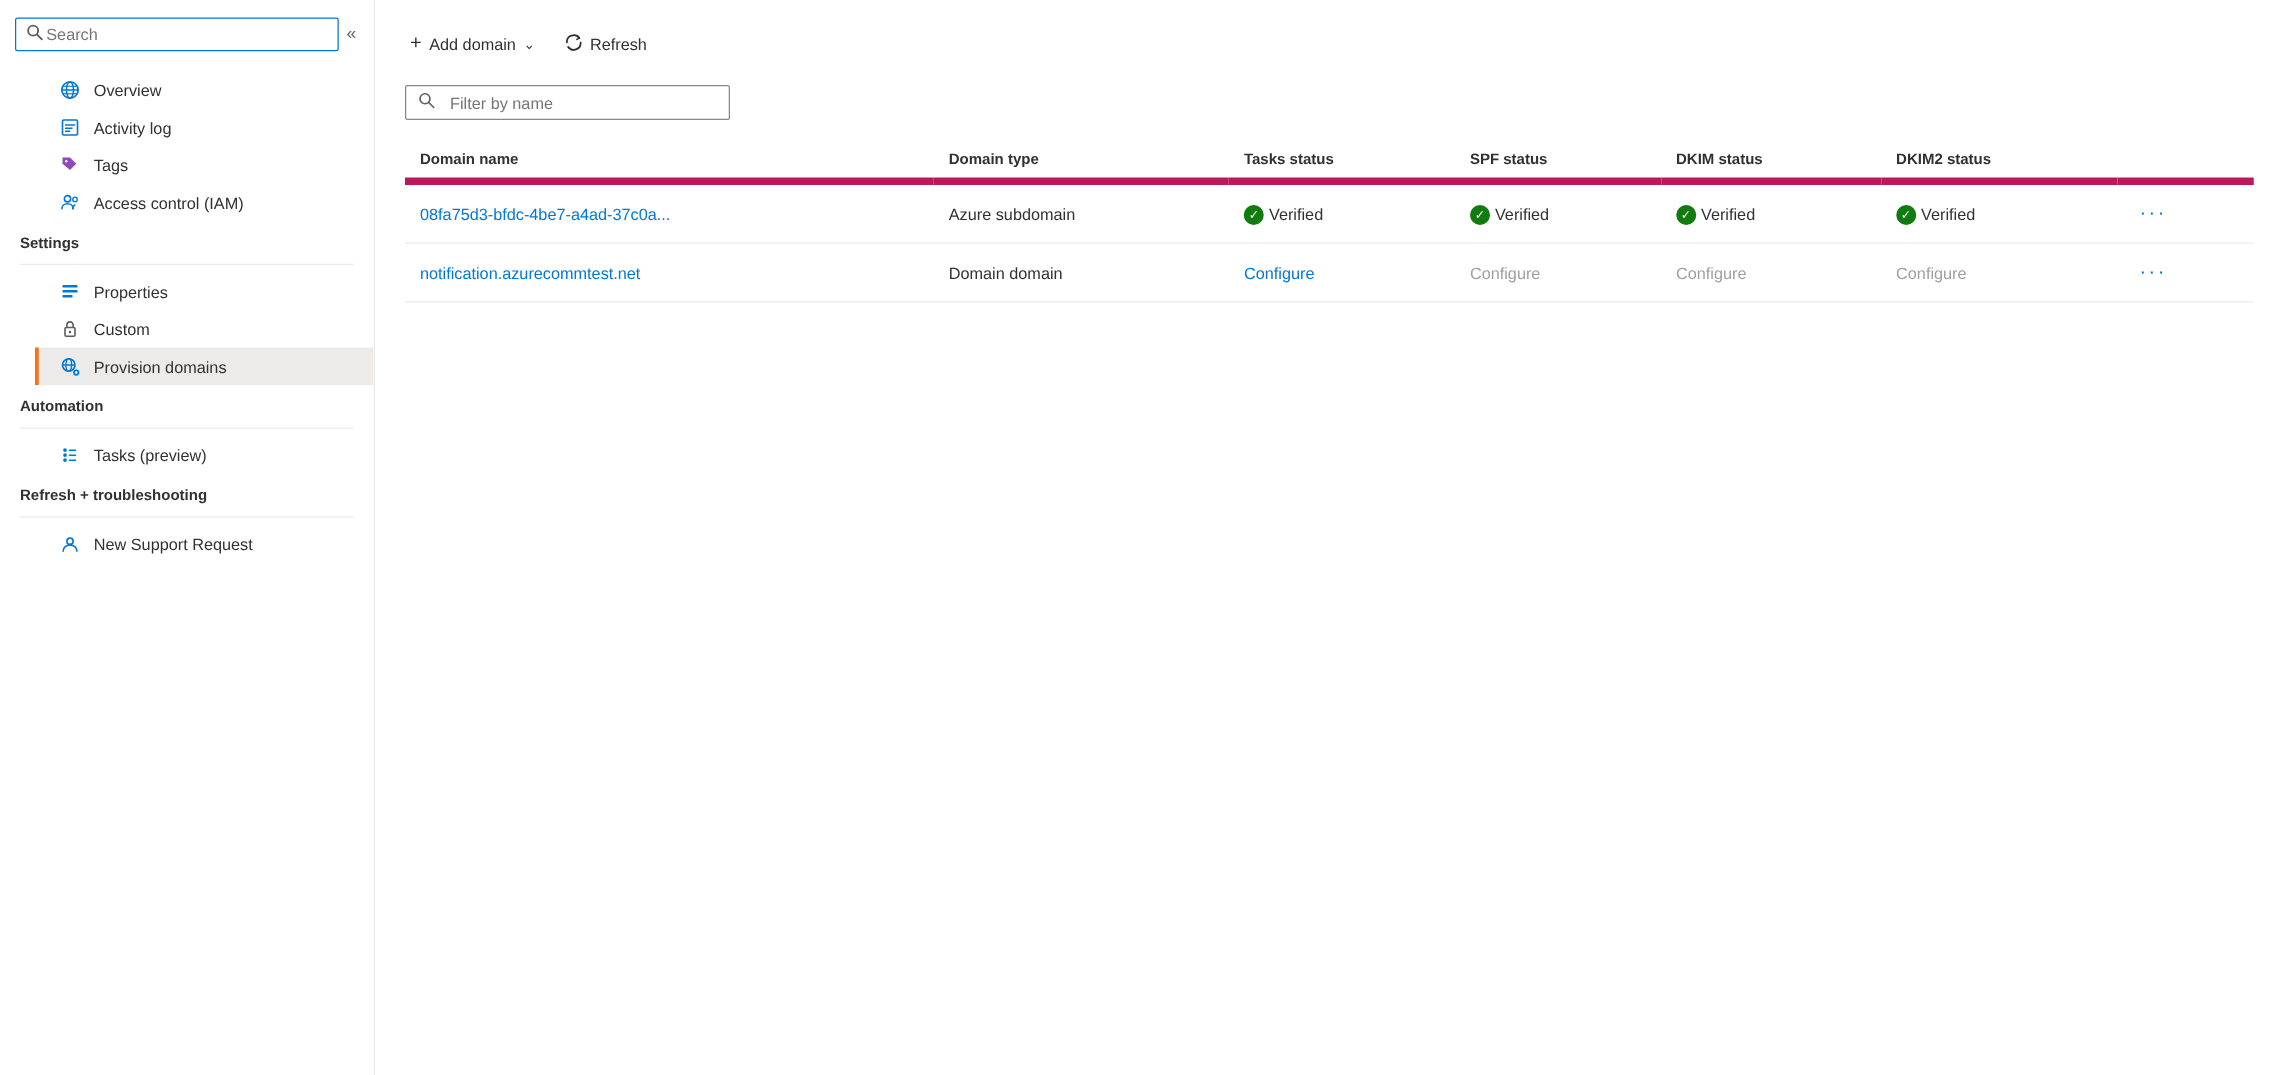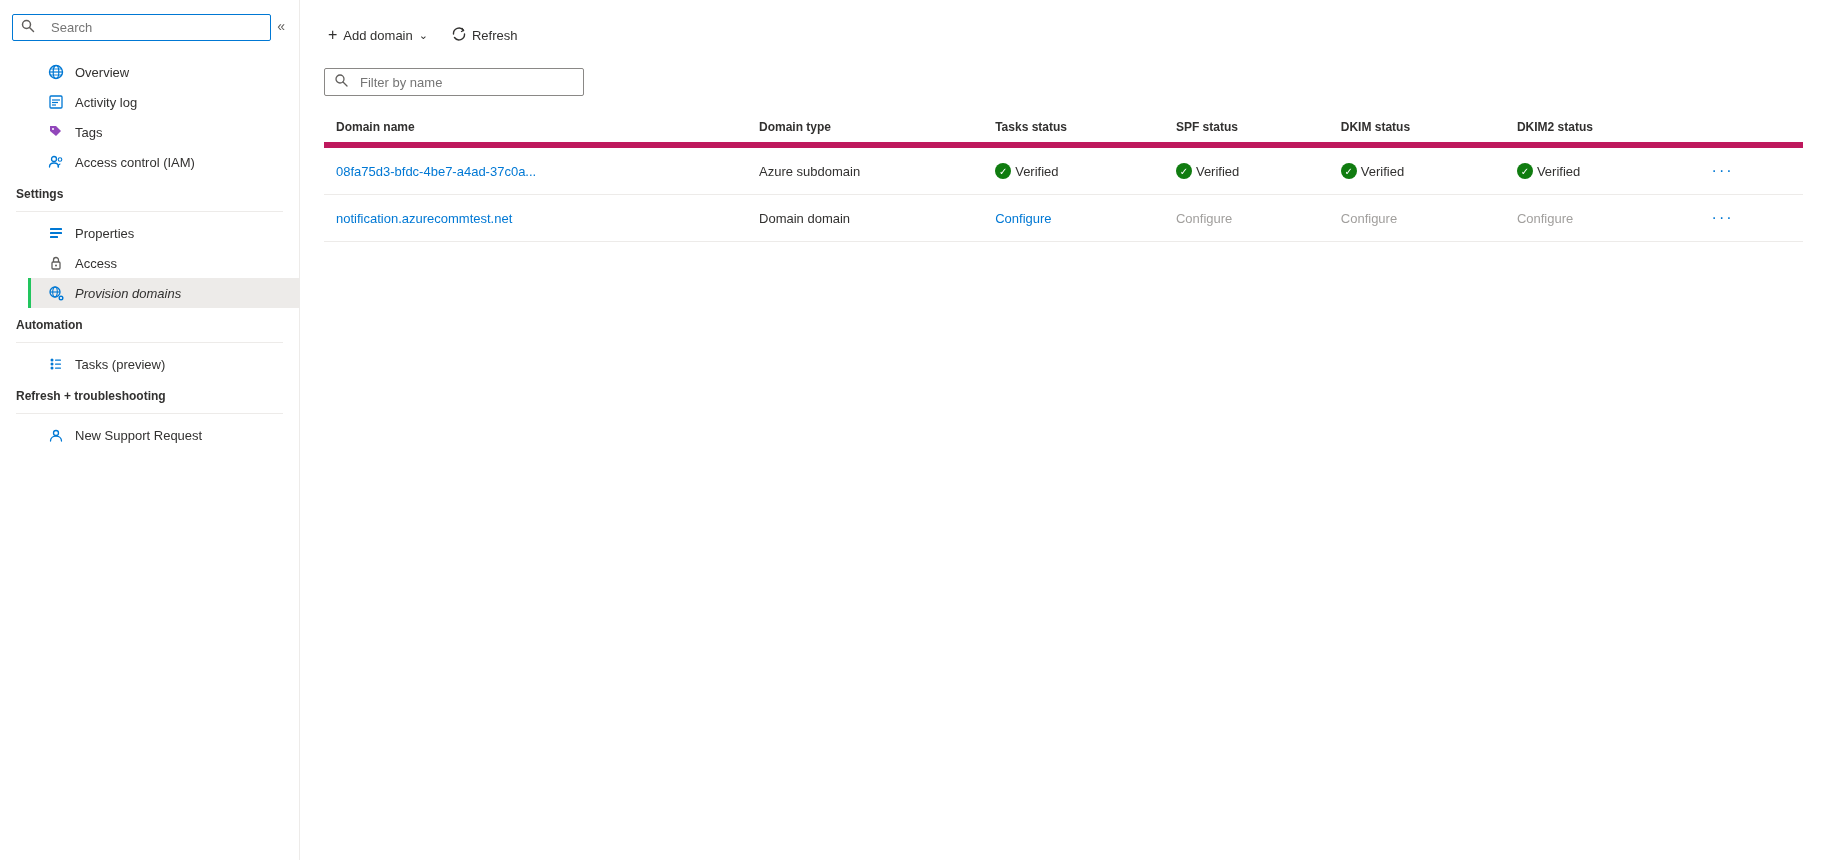--- a/index.html
+++ b/index.html
@@ -23,7 +23,7 @@
       border: 1px solid #0078d4;
       border-radius: 2px;
       padding: 4px 8px;
-      gap: 16px;
+      gap: 2px;
     }
     .search-box input {
       border: none;

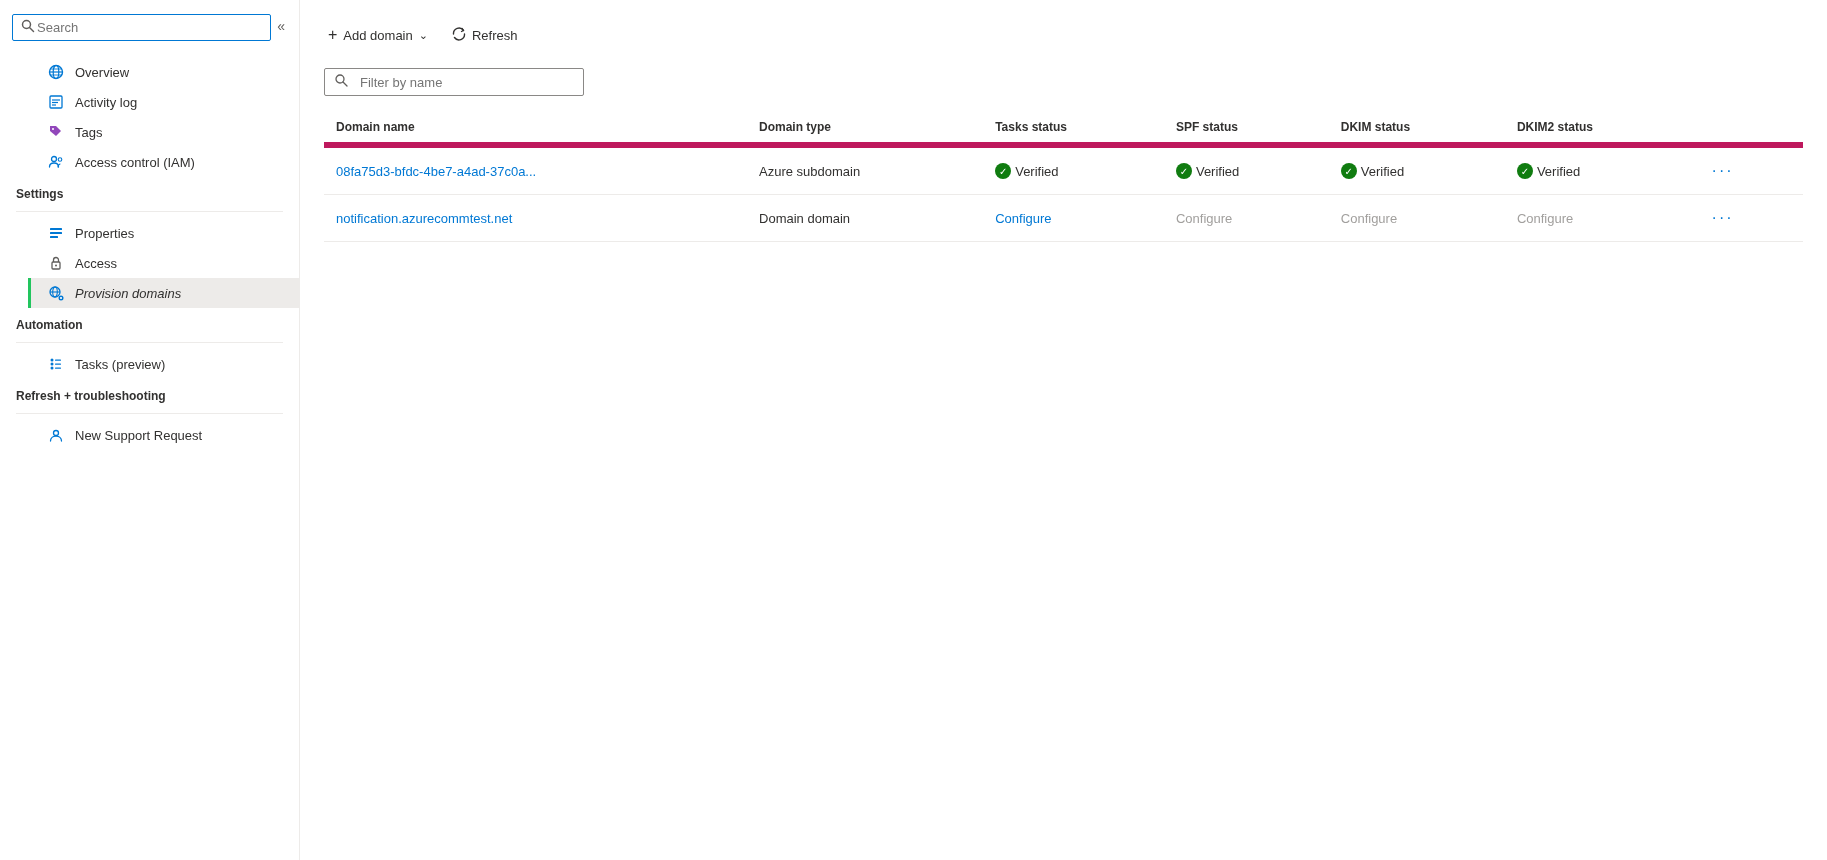--- a/index.html
+++ b/index.html
@@ -278,7 +278,7 @@
         <circle cx="8" cy="10.5" r="1" fill="#605e5c"></circle>
       </svg>
     </span>
-    <span class="nav-label">Access</span>
+    <span class="nav-label">Custom</span>
   </div>
 
   <div class="nav-item active">

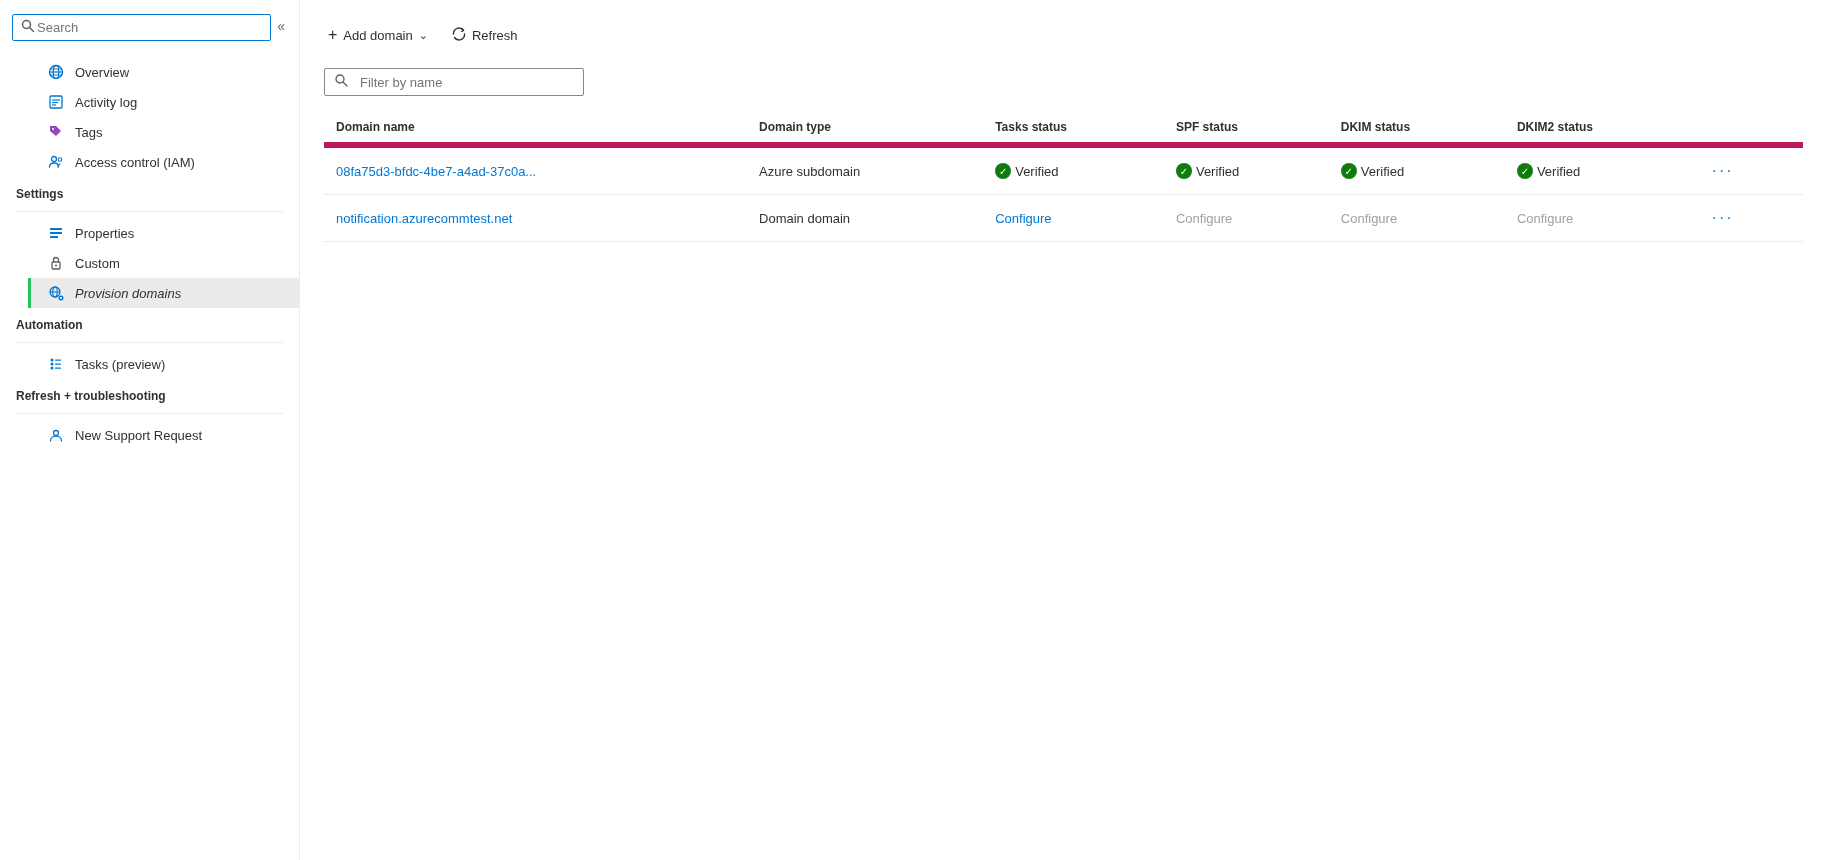--- a/index.html
+++ b/index.html
@@ -62,8 +62,7 @@
     }
     .nav-item.active {
       background: #edebe9;
-      border-left: 3px solid #22c55e;
-      font-style: italic;
+      border-left: 3px solid #f97316;
     }
     .nav-item .nav-label { font-size: 13px; }
     .section-header {

